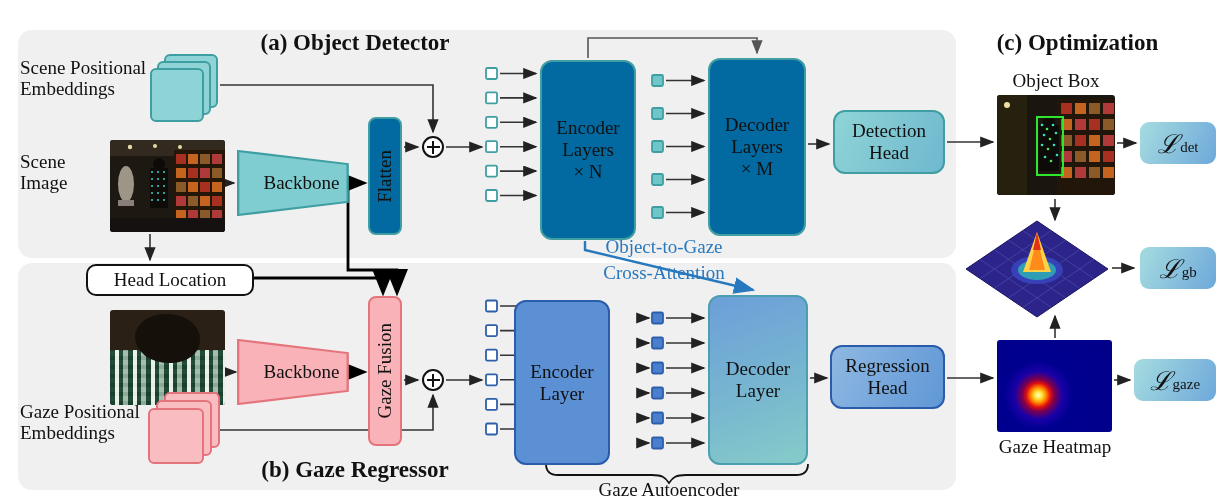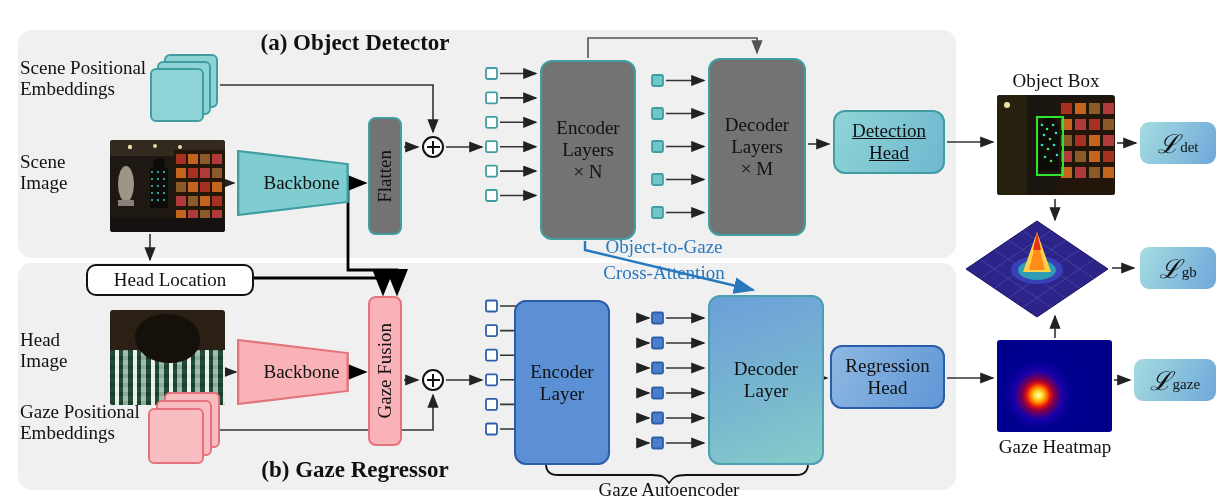--- a/index.html
+++ b/index.html
@@ -167,6 +167,7 @@
 
   <div class="title" style="left:230px;top:30px;width:250px;">(a) Object Detector</div>
   <div class="title" style="left:230px;top:457px;width:250px;">(b) Gaze Regressor</div>
+  <div class="title" style="left:965px;top:30px;width:225px;">(c) Optimization</div>
 
   <div class="lbl" style="left:20px;top:57px;width:130px;">Scene Positional Embeddings</div>
   <div class="stack" style="left:150px;top:54px;width:72px;height:72px;">

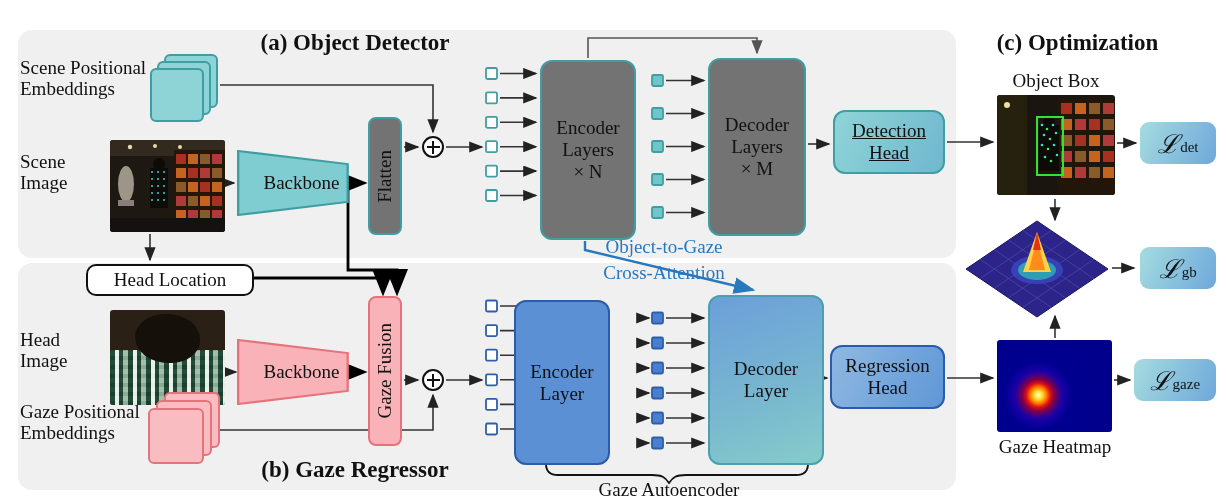--- a/index.html
+++ b/index.html
@@ -13,7 +13,7 @@
   .ctr{text-align:center;}
   .box{position:absolute;display:flex;flex-direction:column;align-items:center;justify-content:center;
        text-align:center;font-size:19px;line-height:1.15;border-radius:12px;box-sizing:border-box;}
-  .teal{background:#737373;border:2.5px solid #3f9ea1;}
+  .teal{background:#0369a1;border:2.5px solid #3f9ea1;}
   .tealgrad{background:linear-gradient(115deg,#8ed4d6,#6fb8cf);border:2.5px solid #3f9ea1;text-decoration:underline;}
   .bluebox{background:#5b90d4;border:2.5px solid #2b5cab;}
   .bluegrad{background:linear-gradient(115deg,#8fb8e2,#5f97d6);border:2.5px solid #2b5cab;}

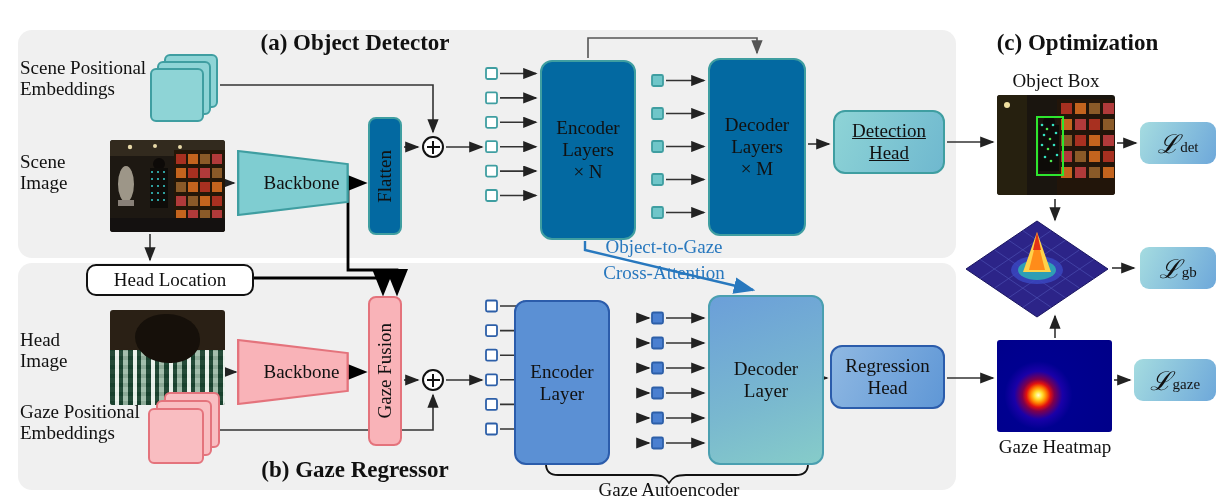--- a/index.html
+++ b/index.html
@@ -14,7 +14,7 @@
   .box{position:absolute;display:flex;flex-direction:column;align-items:center;justify-content:center;
        text-align:center;font-size:19px;line-height:1.15;border-radius:12px;box-sizing:border-box;}
   .teal{background:#0369a1;border:2.5px solid #3f9ea1;}
-  .tealgrad{background:linear-gradient(115deg,#8ed4d6,#6fb8cf);border:2.5px solid #3f9ea1;text-decoration:underline;}
+  .tealgrad{background:linear-gradient(115deg,#8ed4d6,#6fb8cf);border:2.5px solid #3f9ea1;}
   .bluebox{background:#5b90d4;border:2.5px solid #2b5cab;}
   .bluegrad{background:linear-gradient(115deg,#8fb8e2,#5f97d6);border:2.5px solid #2b5cab;}
   .mixgrad{background:linear-gradient(160deg,#6b9fd9 0%,#79b8cf 60%,#86ccc9 100%);border:2.5px solid #4a9fb0;}

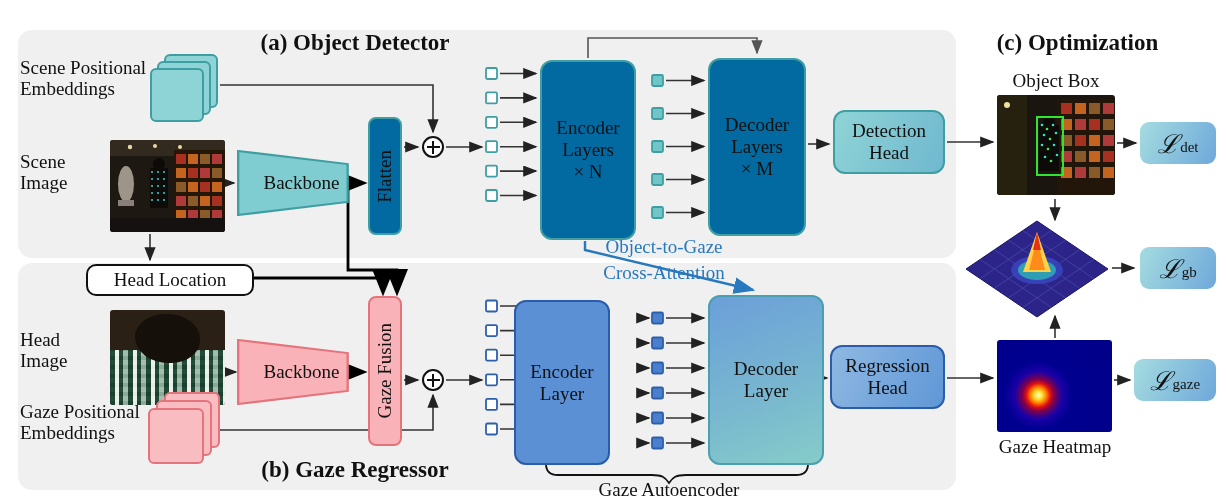--- a/index.html
+++ b/index.html
@@ -266,7 +266,6 @@
     <span>Head Location</span>
   </div>
 
-  <div class="lbl" style="left:20px;top:329px;width:84px;">Head Image</div>
   <div class="img" id="head-img" style="left:110px;top:310px;width:115px;height:95px;">
     <div class="plaid"></div>
     <div class="hair"></div>

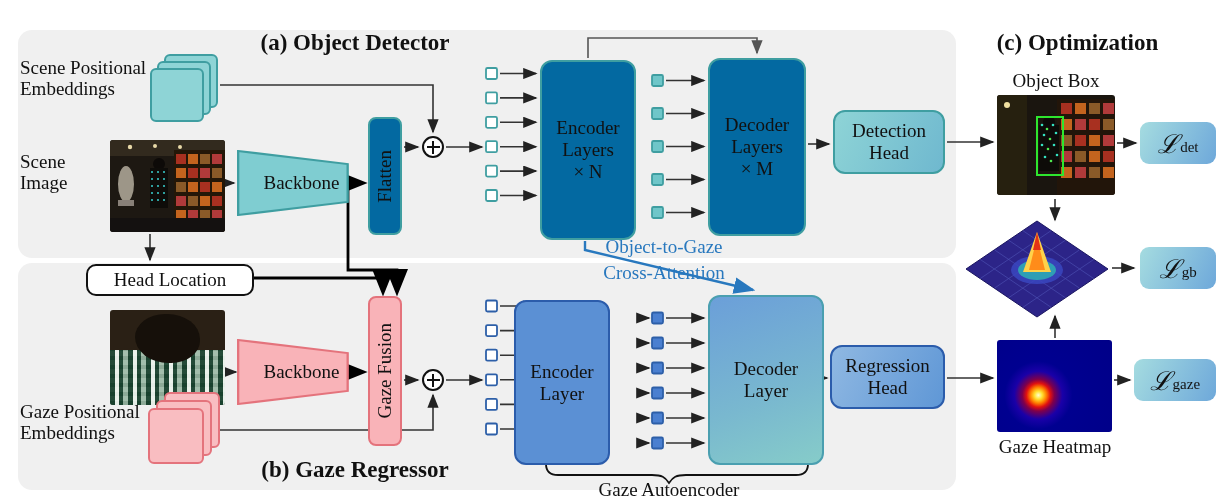--- a/index.html
+++ b/index.html
@@ -295,7 +295,7 @@
     <span>Encoder Layer</span>
   </div>
 
-  <div class="box mixgrad" style="left:708px;top:295px;width:116px;height:170px;">
+  <div class="box mixgrad" style="left:708px;top:295px;width:100px;height:170px;">
     <span>Decoder Layer</span>
   </div>
 

